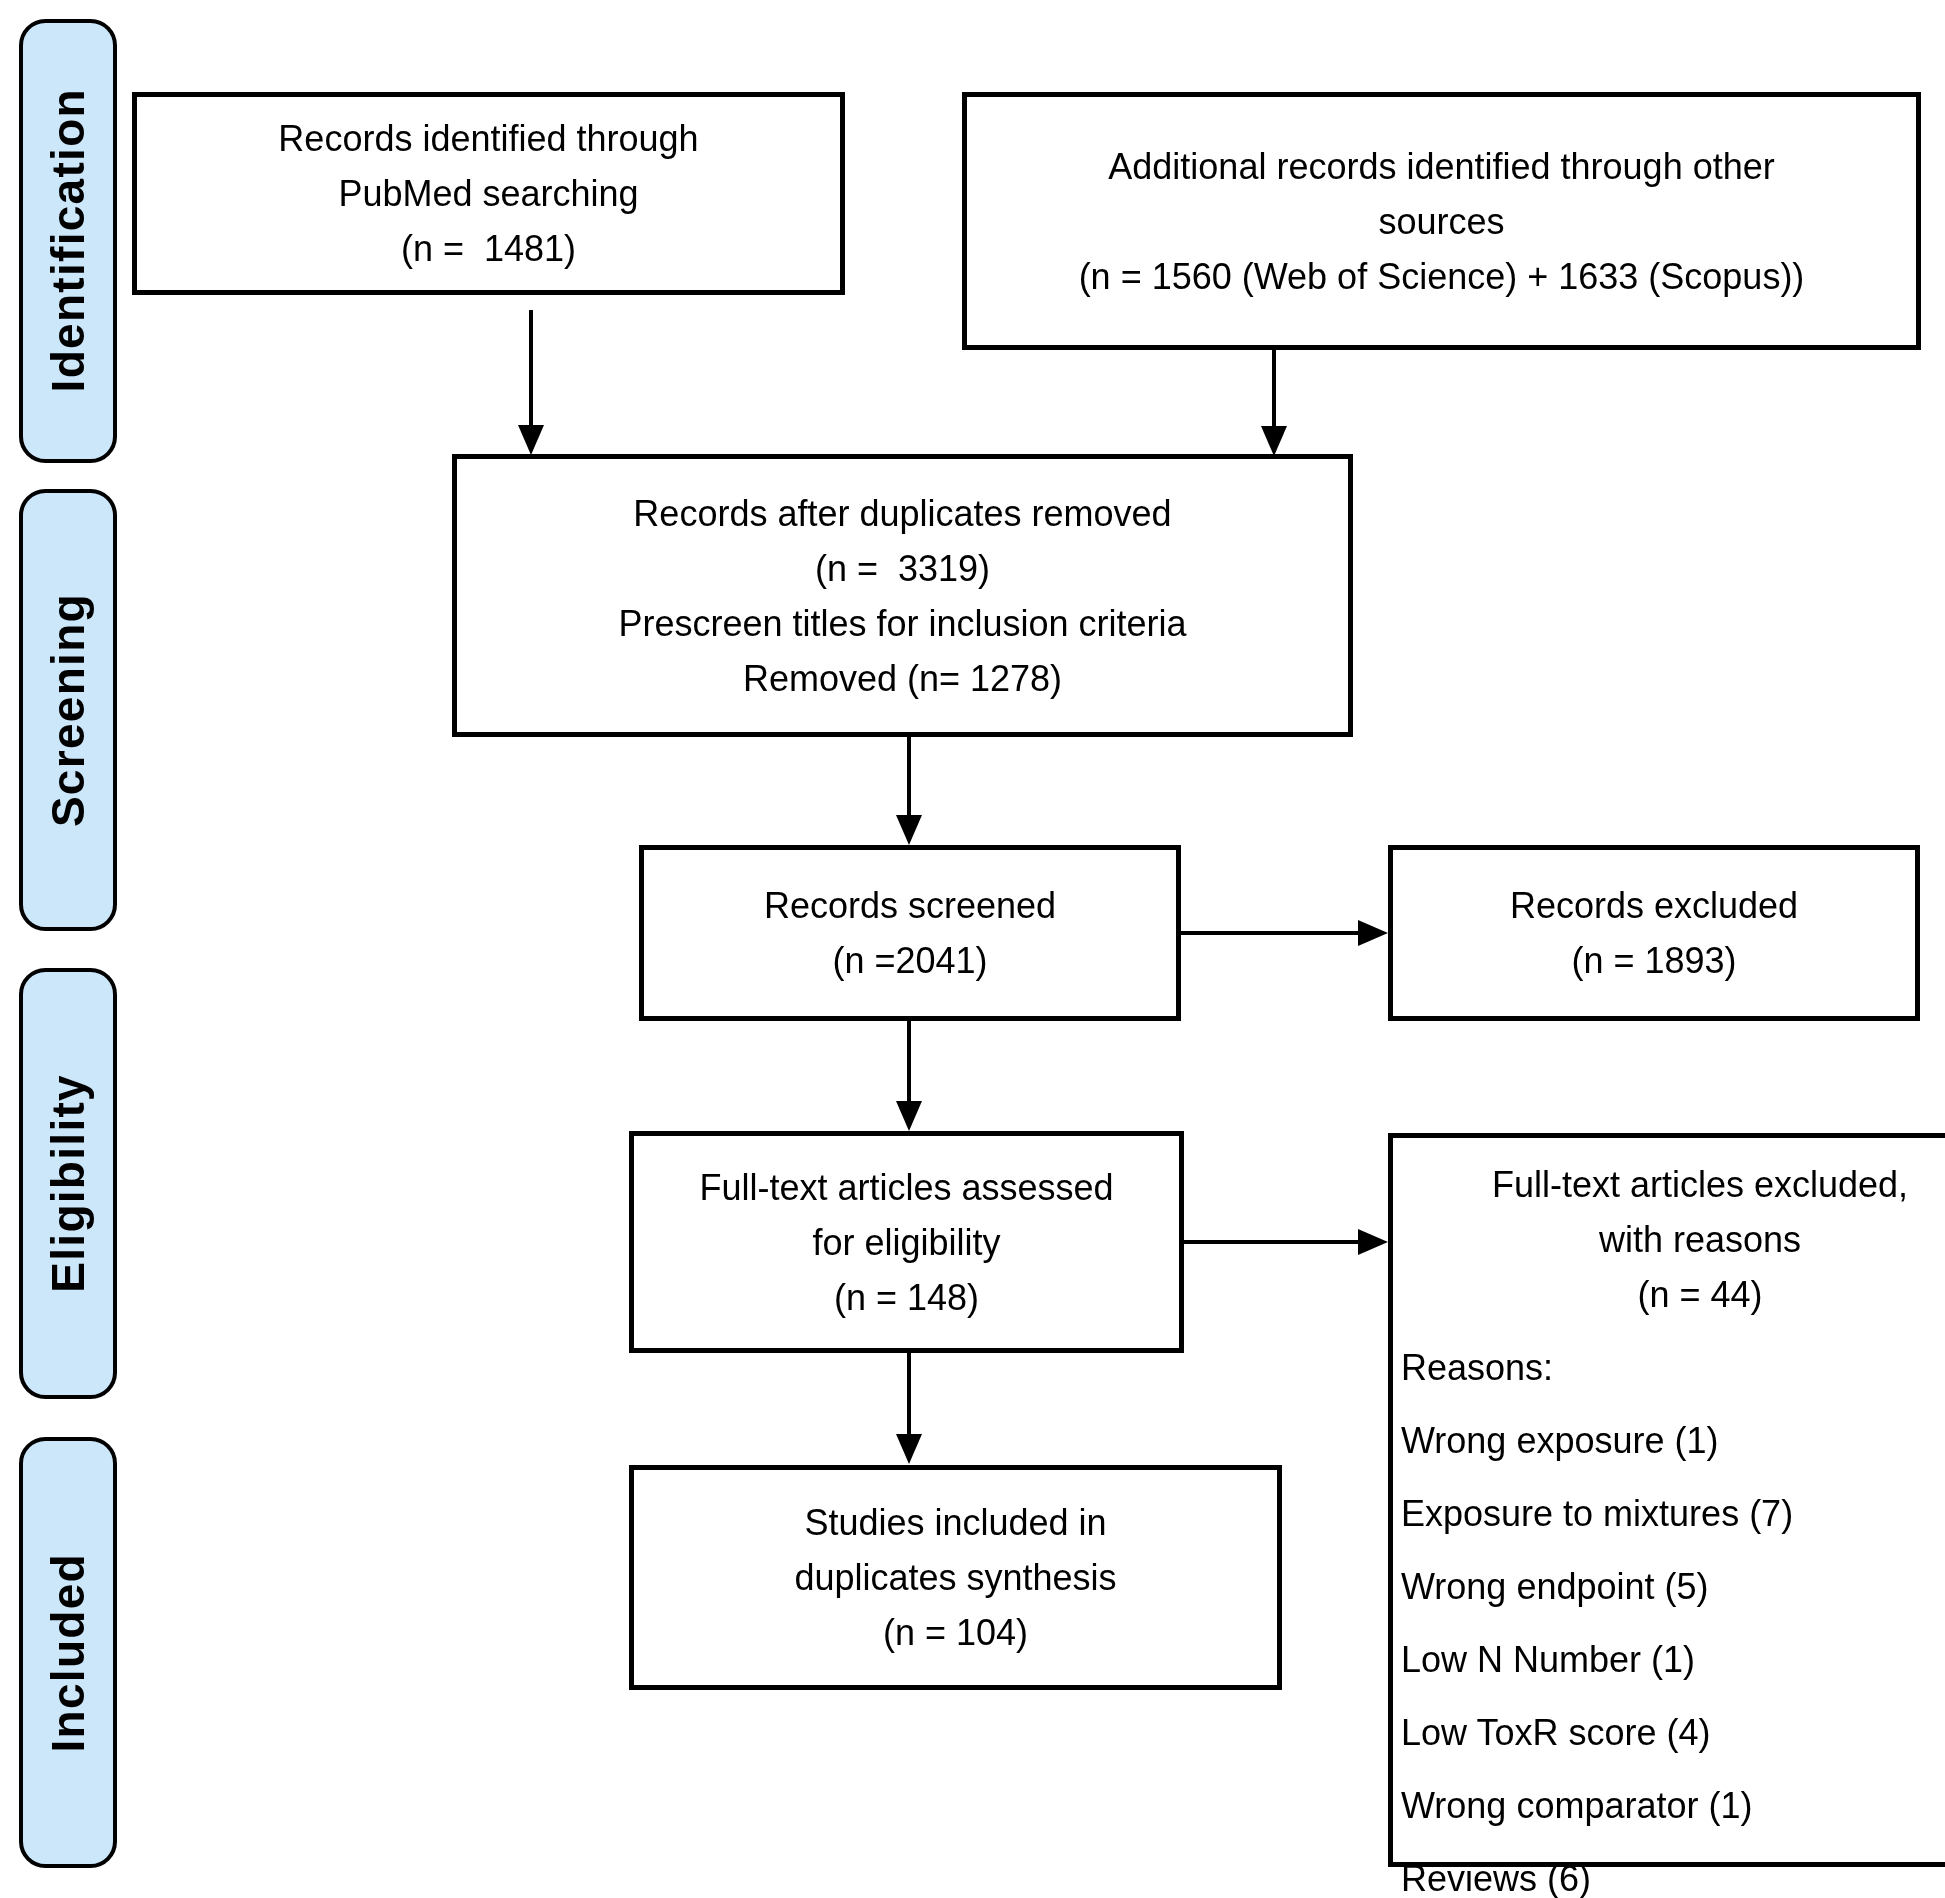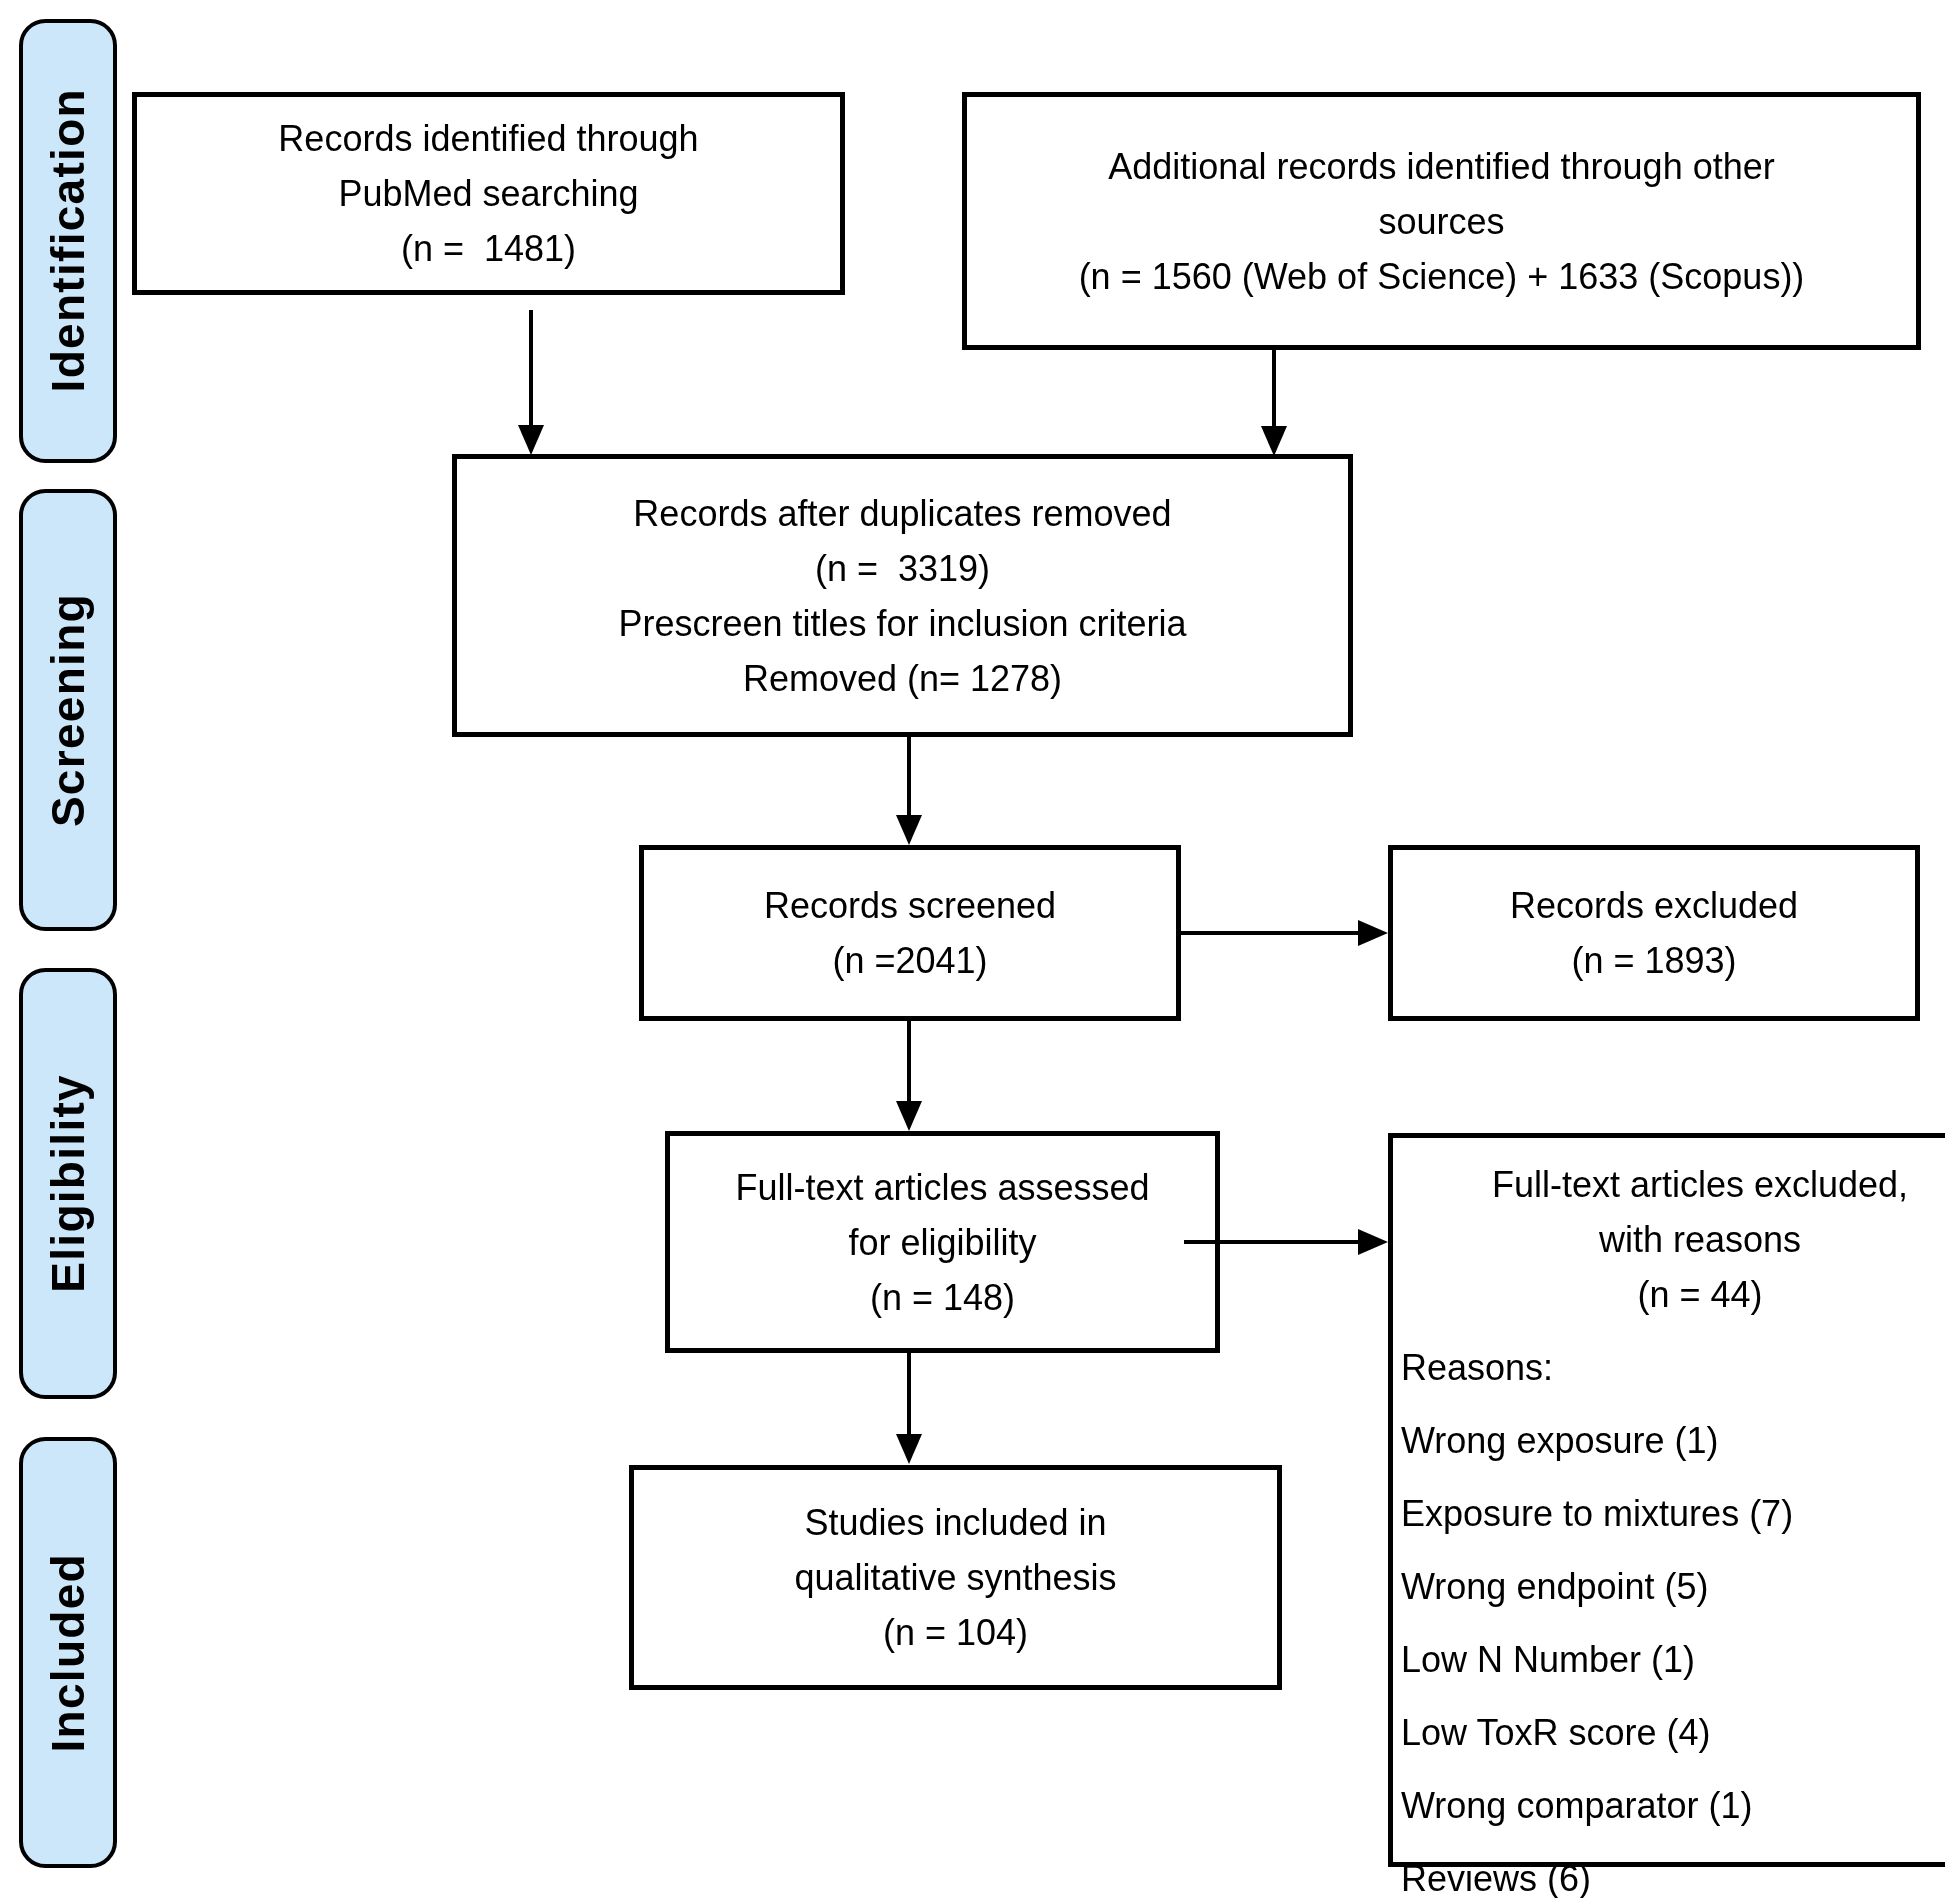--- a/index.html
+++ b/index.html
@@ -141,7 +141,7 @@
     <div class="bline">(n = 1893)</div>
   </div>
 
-  <div class="fbox" style="left:629px;top:1131px;width:555px;height:222px;margin-left:36px;">
+  <div class="fbox" style="left:629px;top:1131px;width:555px;height:222px;">
     <div class="bline">Full-text articles assessed</div>
     <div class="bline">for eligibility</div>
     <div class="bline">(n = 148)</div>

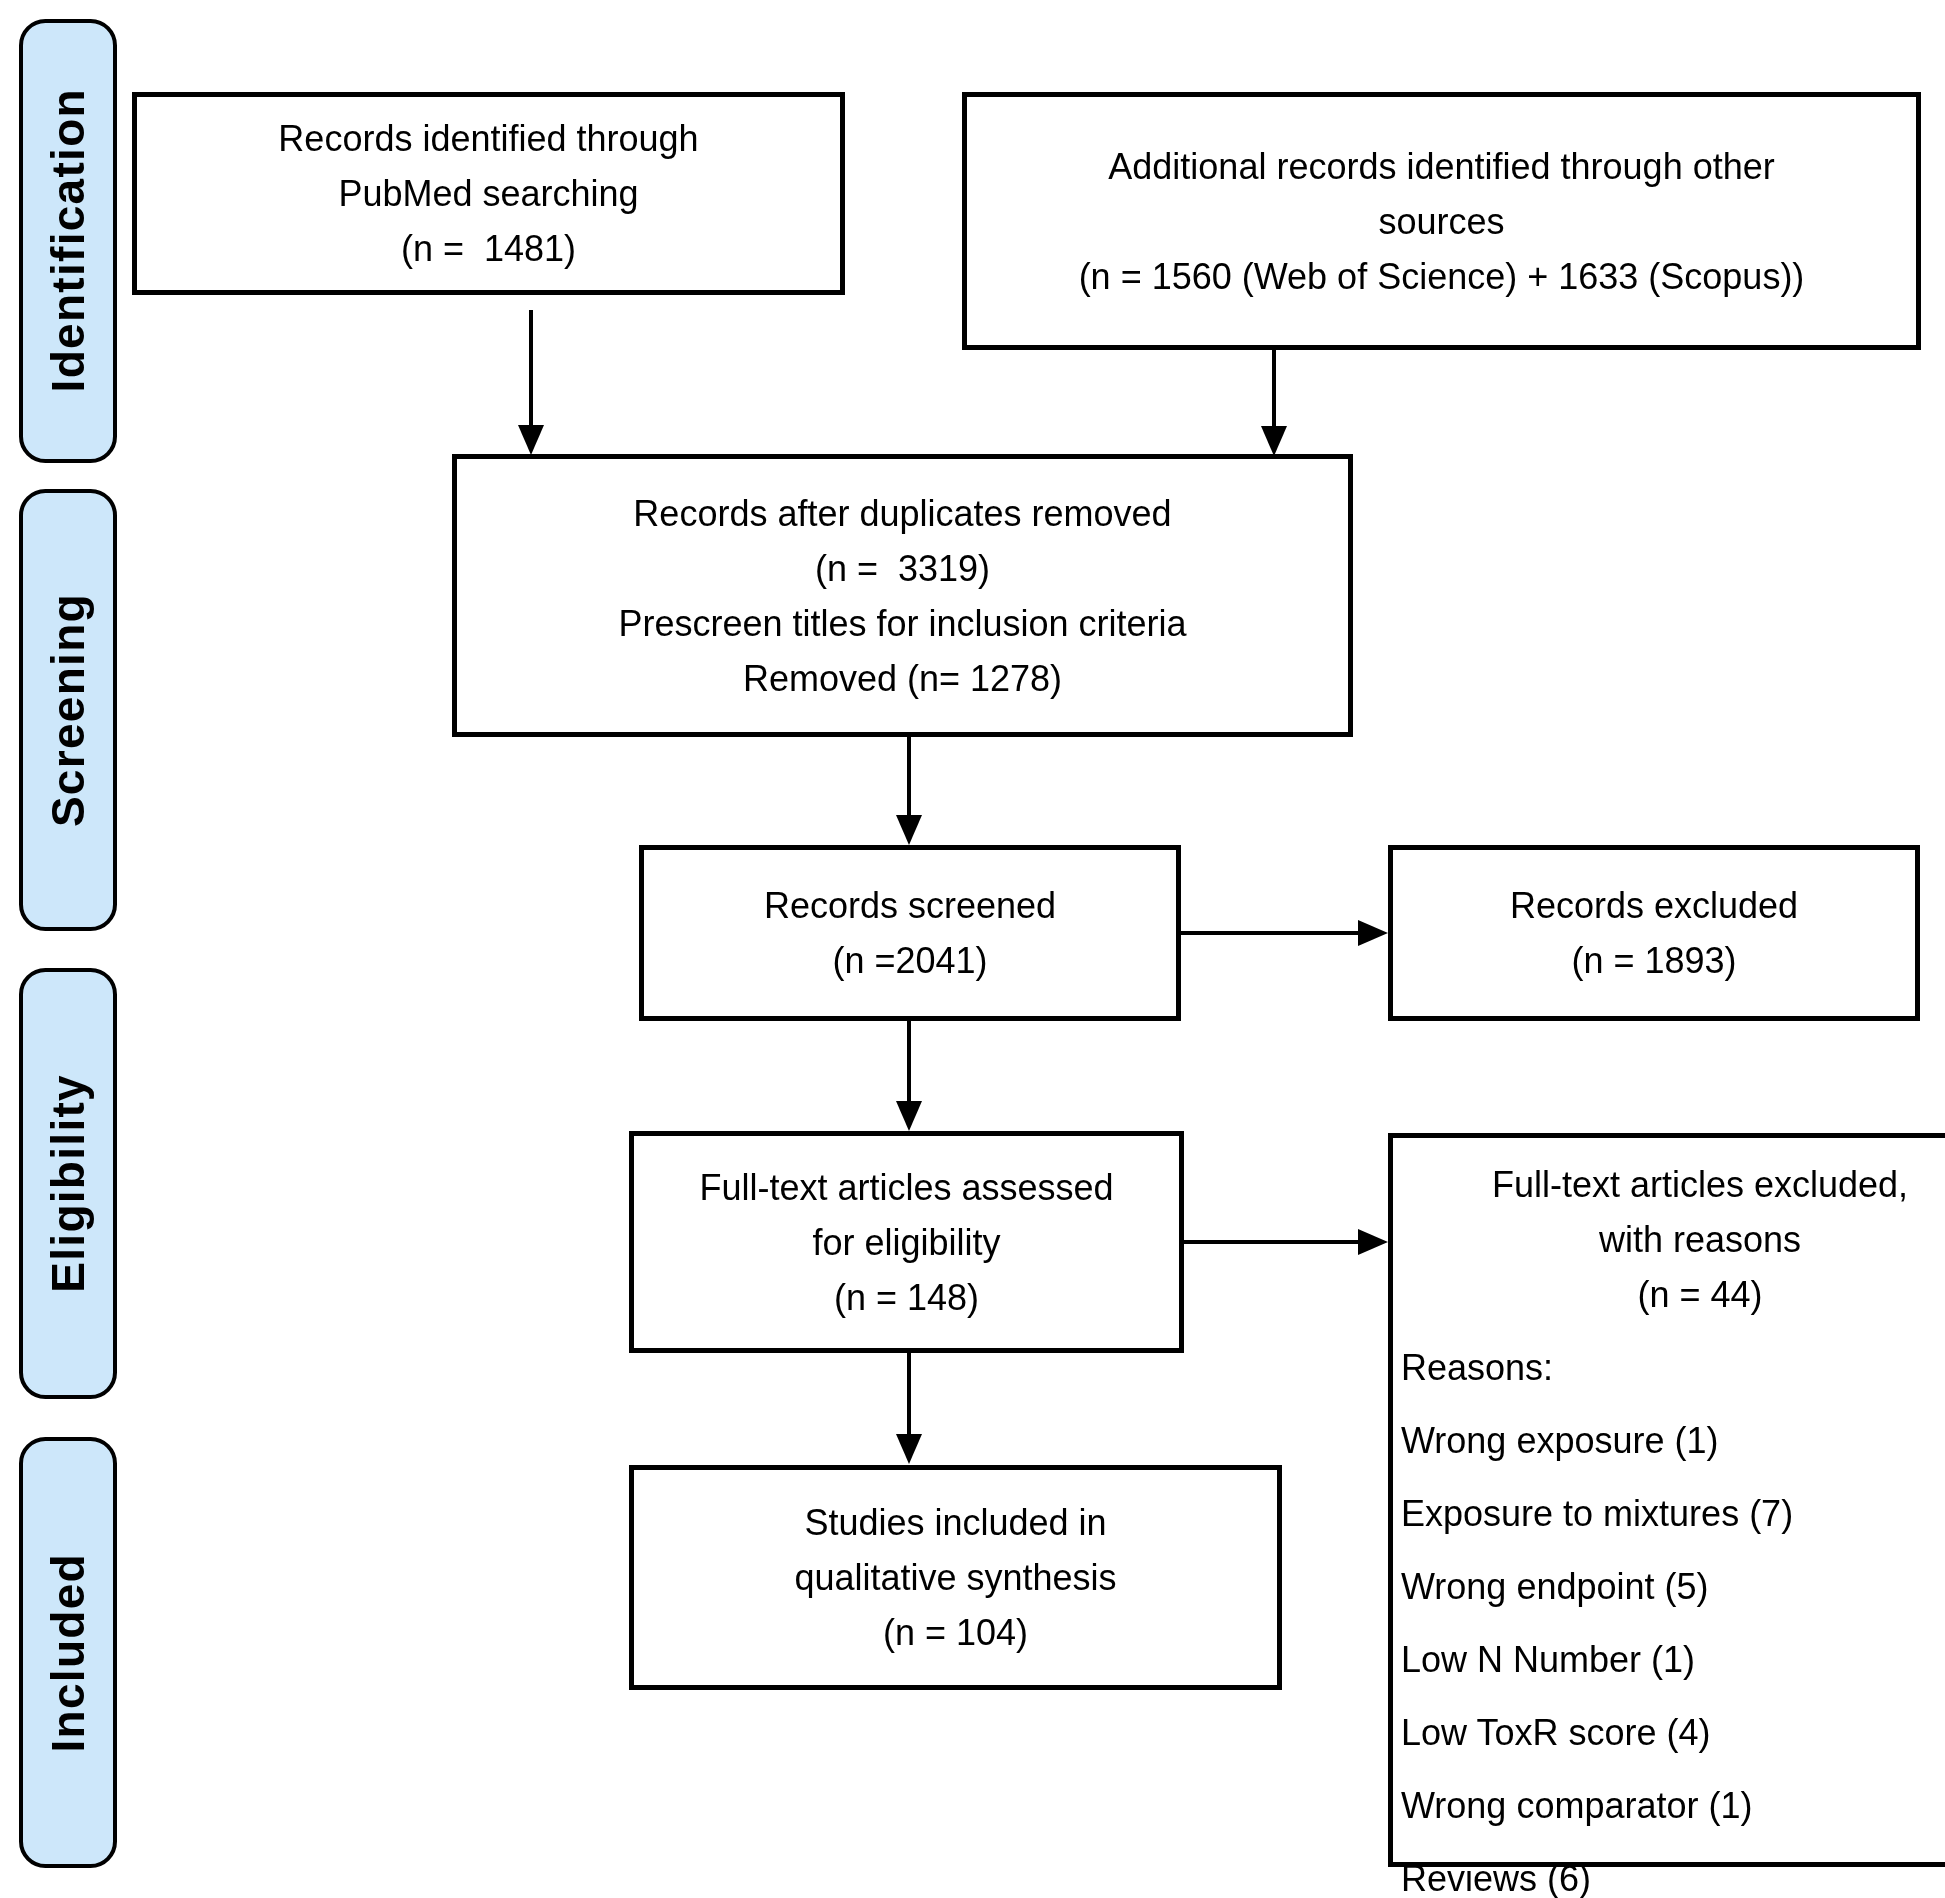--- a/index.html
+++ b/index.html
@@ -165,7 +165,7 @@
 
   <div class="fbox" style="left:629px;top:1465px;width:653px;height:225px;">
     <div class="bline">Studies included in</div>
-    <div class="bline">qualitative synthesis</div>
+    <div class="bline">duplicates synthesis</div>
     <div class="bline">(n = 104)</div>
   </div>
 

